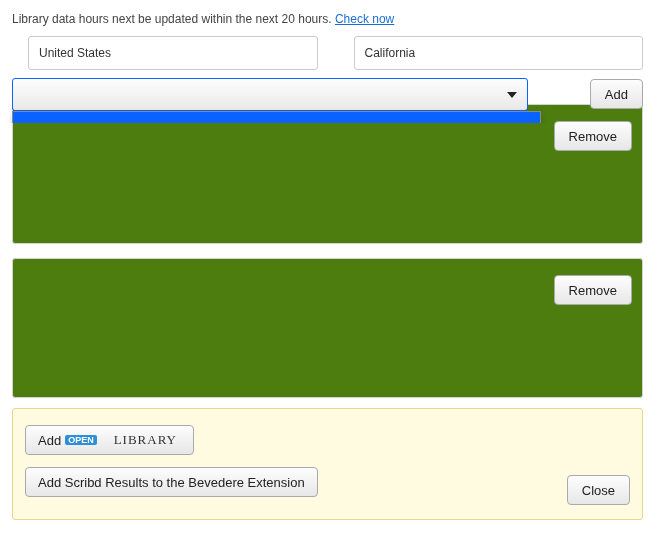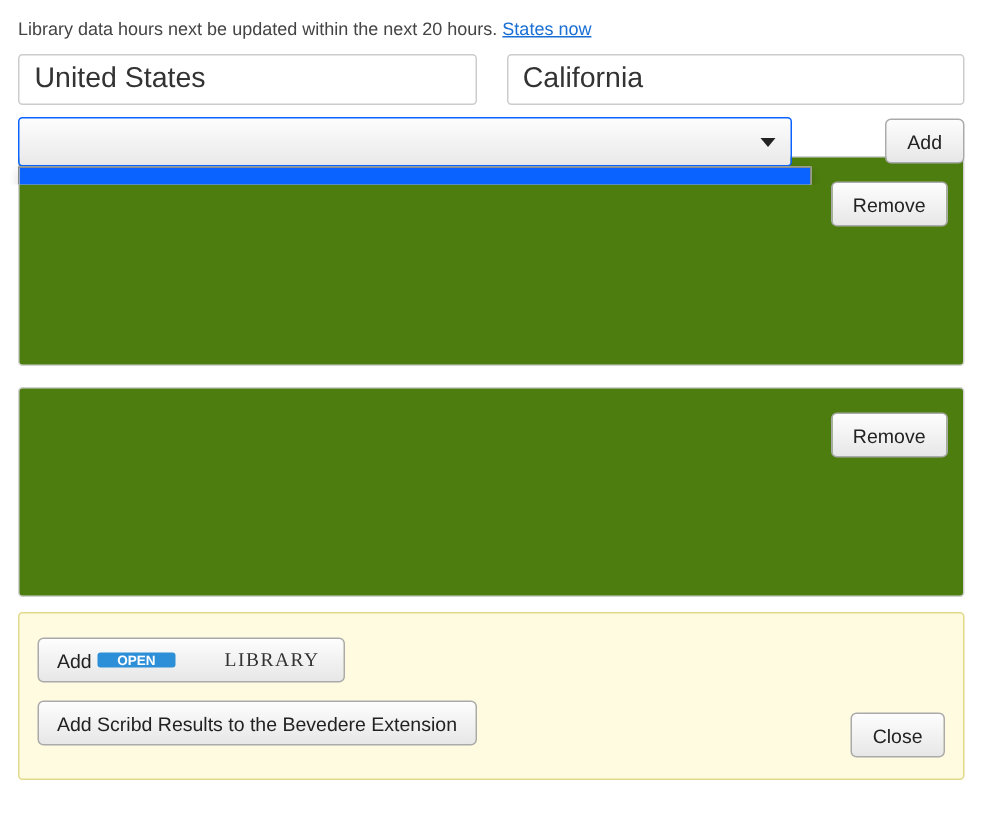--- a/index.html
+++ b/index.html
@@ -222,7 +222,7 @@
 
 <div class="top-status">
   <span>Library data hours next be updated within the next </span><span>20</span><span> hours.</span>
-  <a href="#">States now</a>
+  <a href="#">Check now</a>
 </div>
 
 <div class="row-inputs">

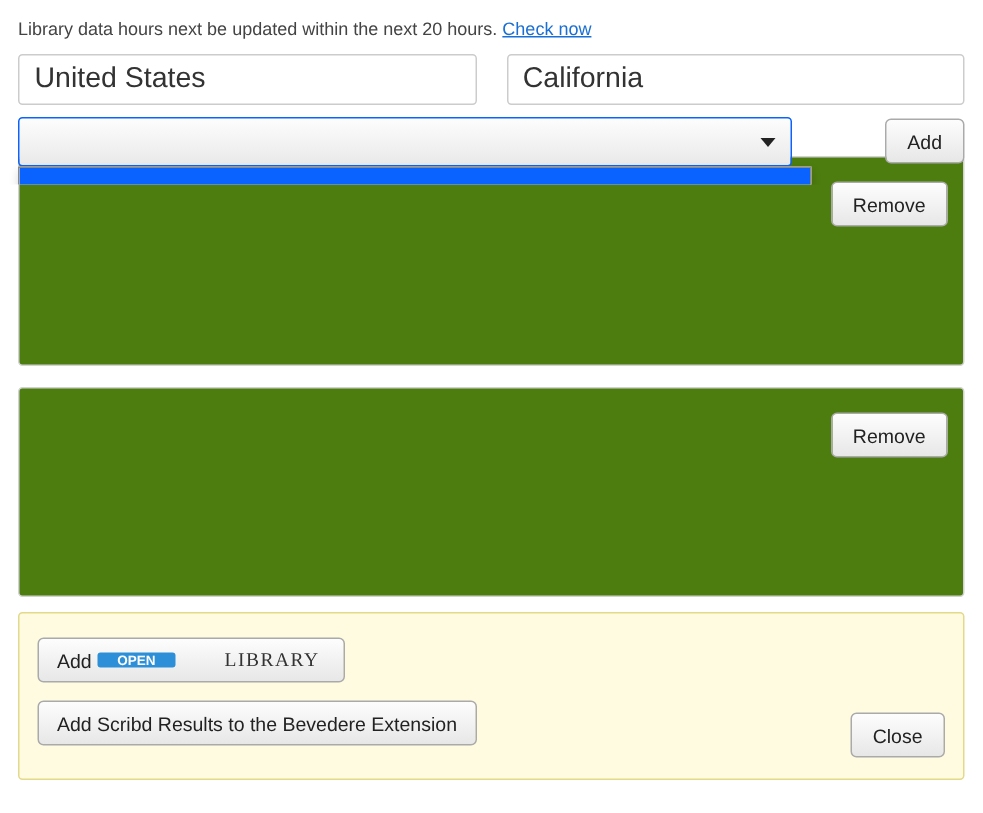--- a/index.html
+++ b/index.html
@@ -32,9 +32,10 @@
     border: 1px solid #ccc;
     border-radius: 3px;
     padding: 0 10px;
-    font-size: 19px;
+    font-size: 12px;
     color: #333;
     outline: none;
+    margin-left: 16px;
   }
   .row-select {
     display: flex;

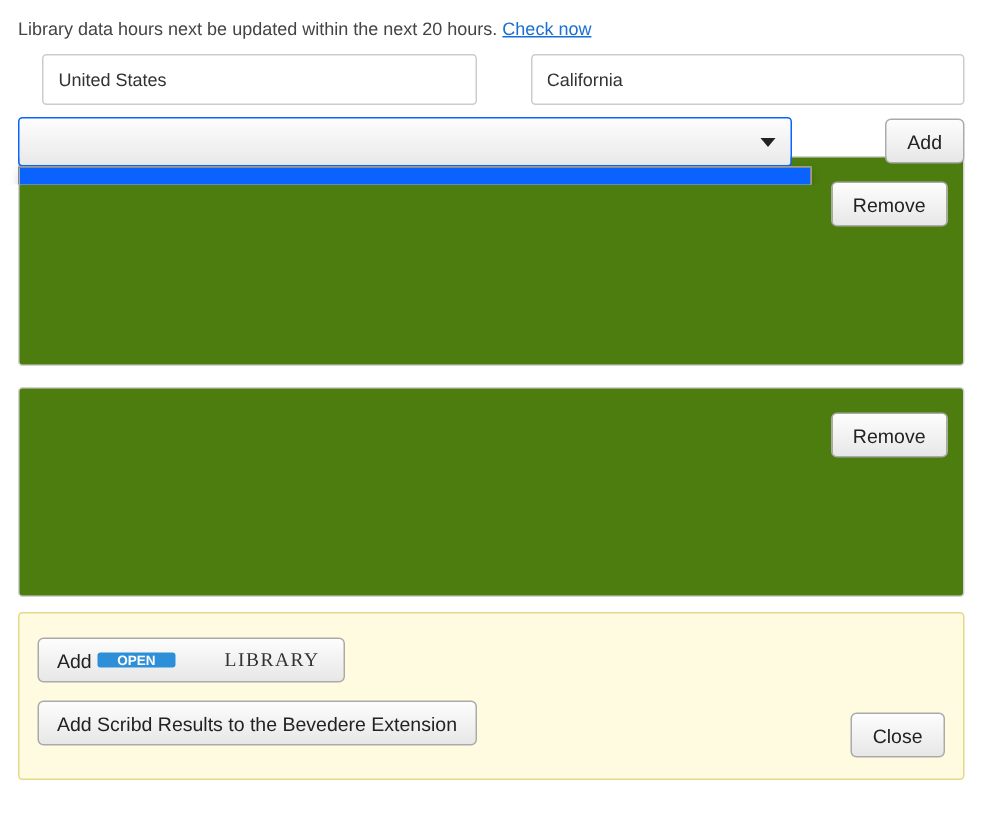--- a/index.html
+++ b/index.html
@@ -165,11 +165,11 @@
   .ol-badge .open {
     background: #2d8fd8;
     color: #fff;
-    padding: 0 13px;
+    padding: 0 3px;
     border-radius: 2px;
     font-weight: bold;
     font-size: 9px;
-    margin-right: 17px;
+    margin-right: 1px;
   }
   .ol-badge .lib {
     font-family: Georgia, 'Times New Roman', serif;

